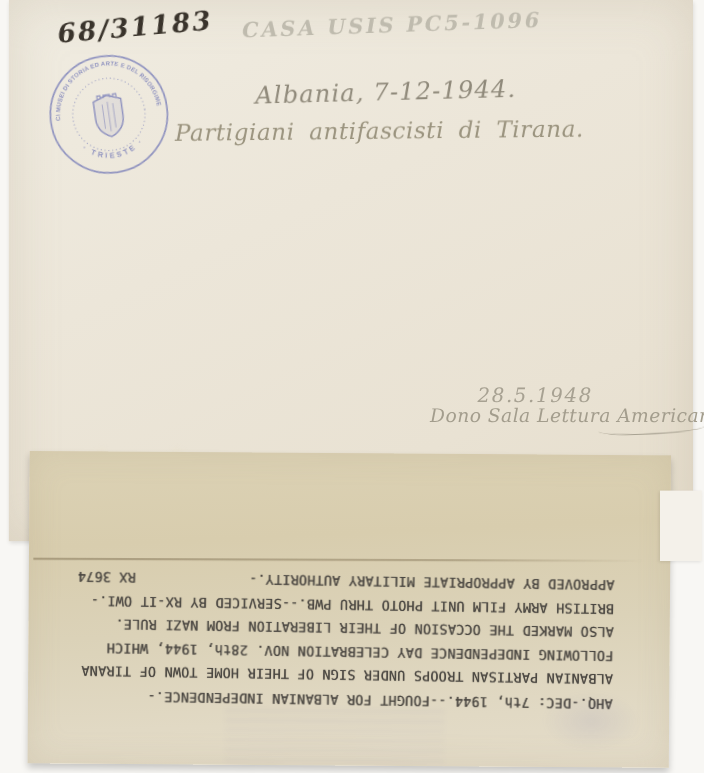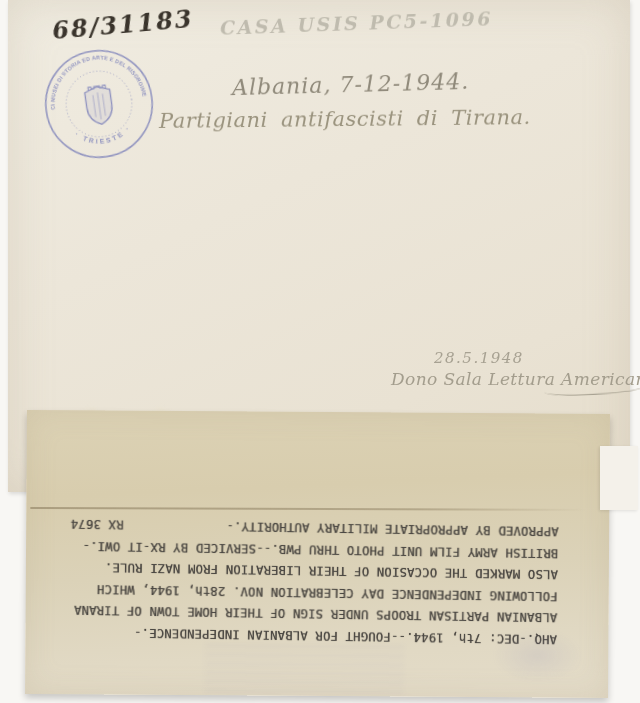--- a/index.html
+++ b/index.html
@@ -27,7 +27,7 @@
     letter-spacing:1px;transform:rotate(-1.5deg);}
   .caption-hand{left:151px;top:107px;font-size:21px;color:#9a937e;
     letter-spacing:.5px;word-spacing:6px;transform:rotate(-.6deg);}
-  .accession-date{left:426px;top:349px;font-size:15px;color:#a7a192;letter-spacing:1.5px;}
+  .accession-date{left:426px;top:349px;font-size:18px;color:#a7a192;letter-spacing:1.5px;}
   .provenance{left:383px;top:369px;font-size:17px;color:#a39d8d;letter-spacing:.4px;}
   .flourish{position:absolute;left:536px;top:384px;width:98px;height:10px;
     border-bottom:1.4px solid #a8a292;border-radius:0 0 60% 40%;

